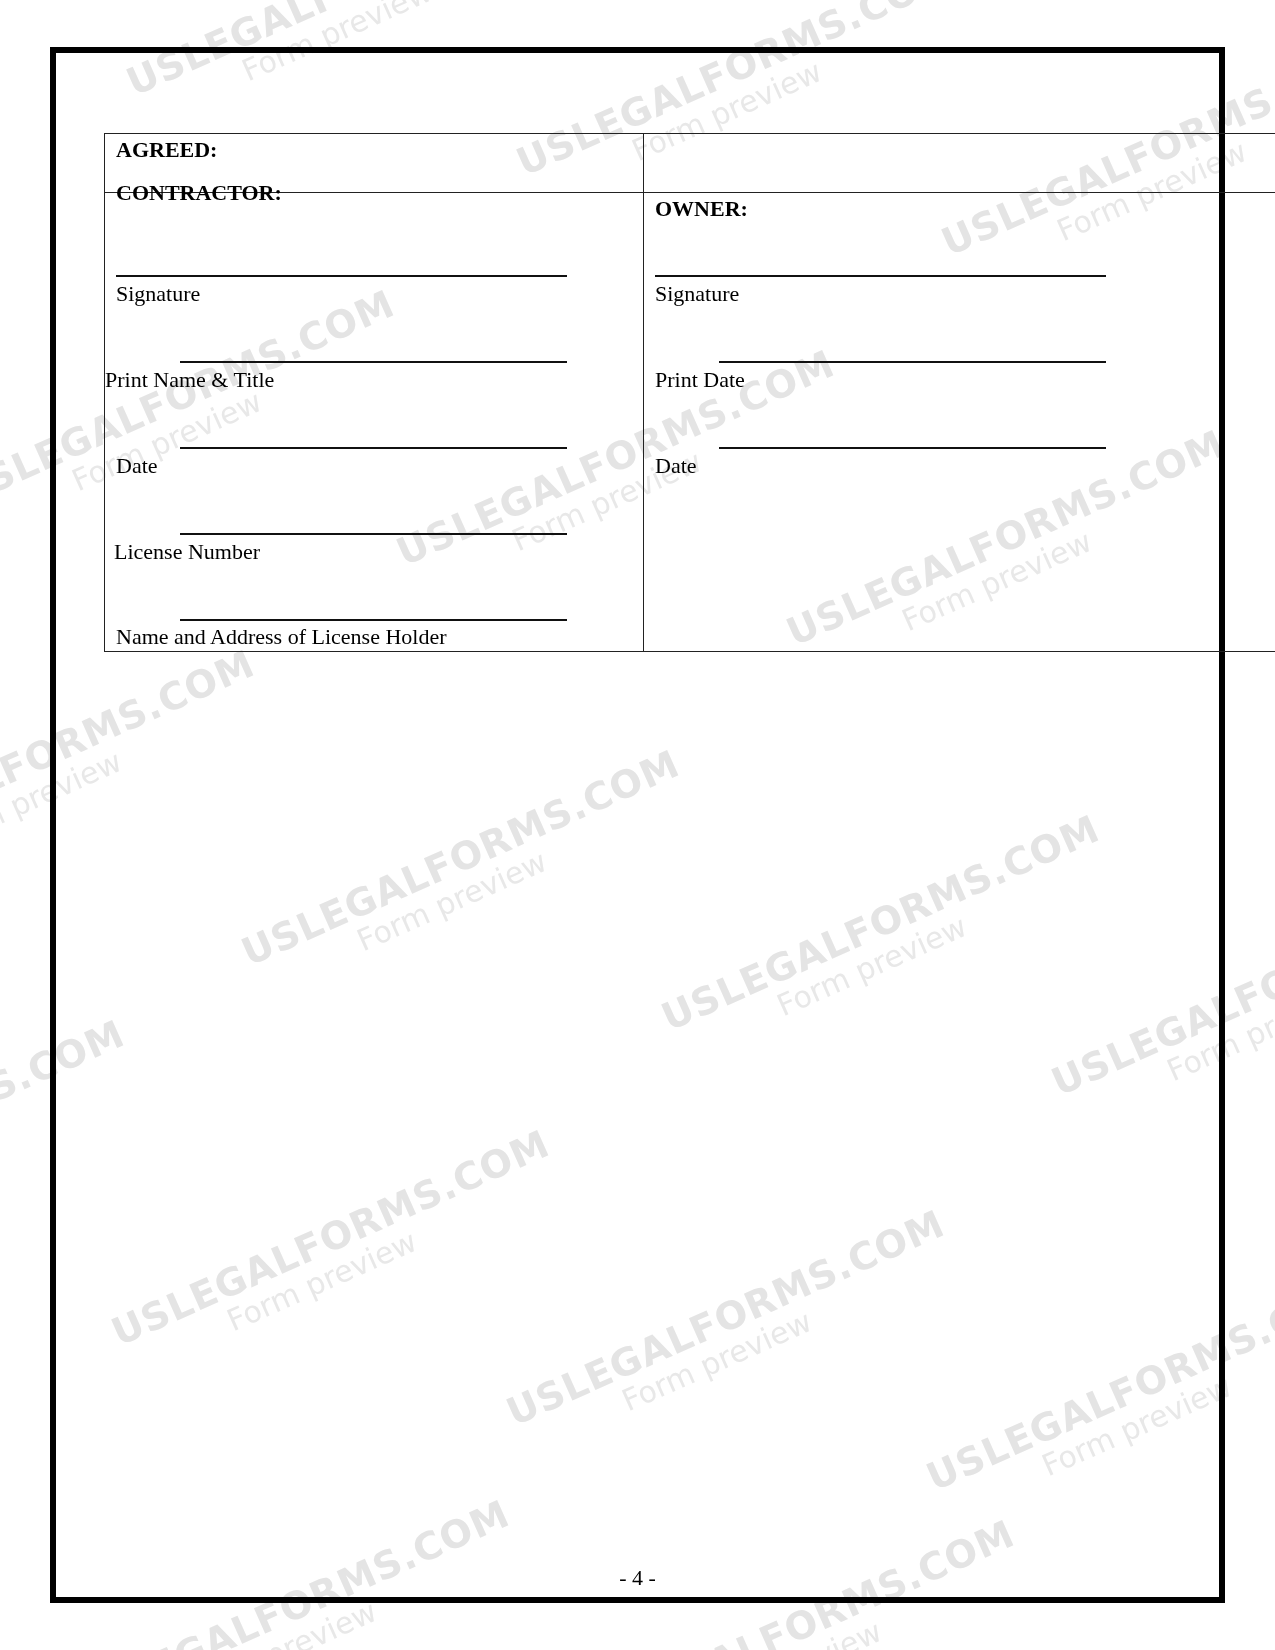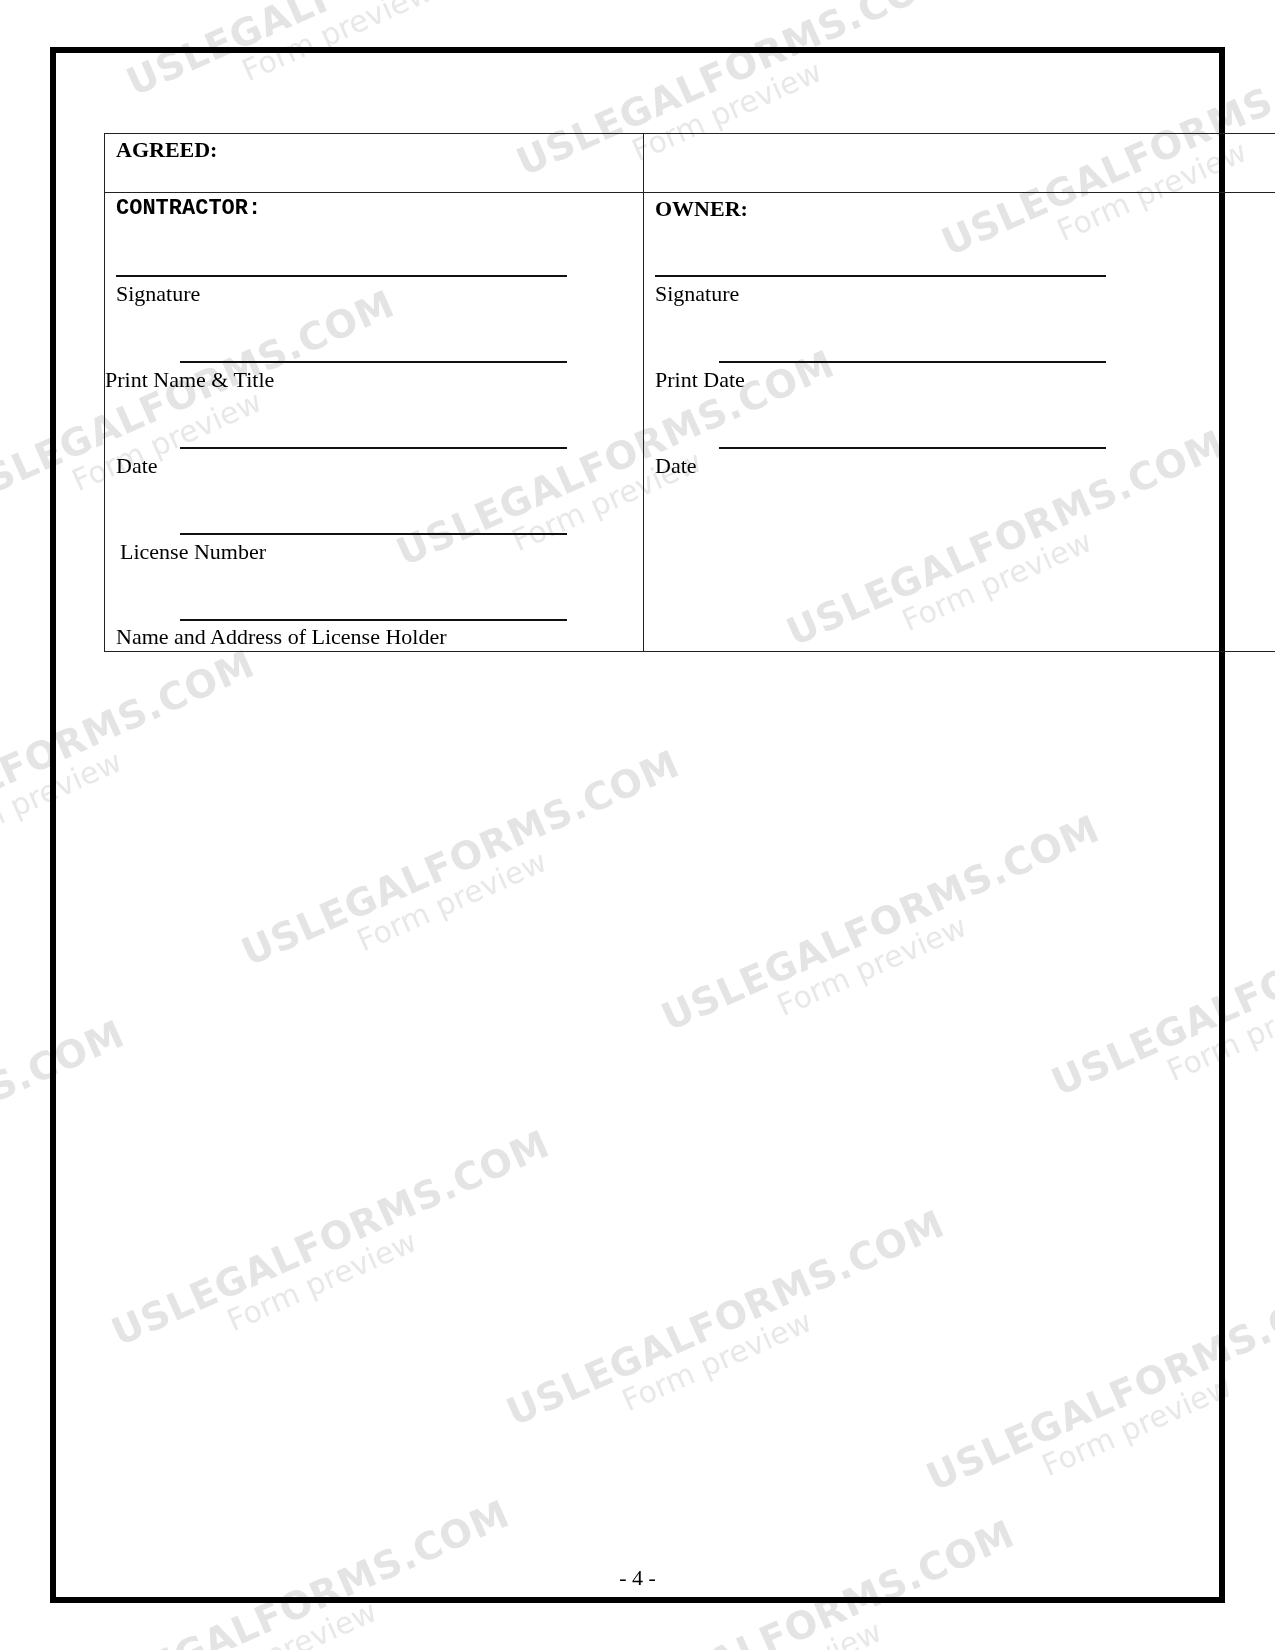--- a/index.html
+++ b/index.html
@@ -181,7 +181,7 @@
     <div class="col-divider"></div>
 
     <div>
-      <div class="cell-label-bold" style="left:11px; top:64px;font-family:Liberation Mono, monospace;">CONTRACTOR:</div>
+      <div class="cell-label-bold" style="left:11px; top:48px;">CONTRACTOR:</div>
 
       <div class="sig-line" style="left:11px; width:451px; top:141px;"></div>
       <div class="field-label" style="left:11px; top:149px;">Signature</div>

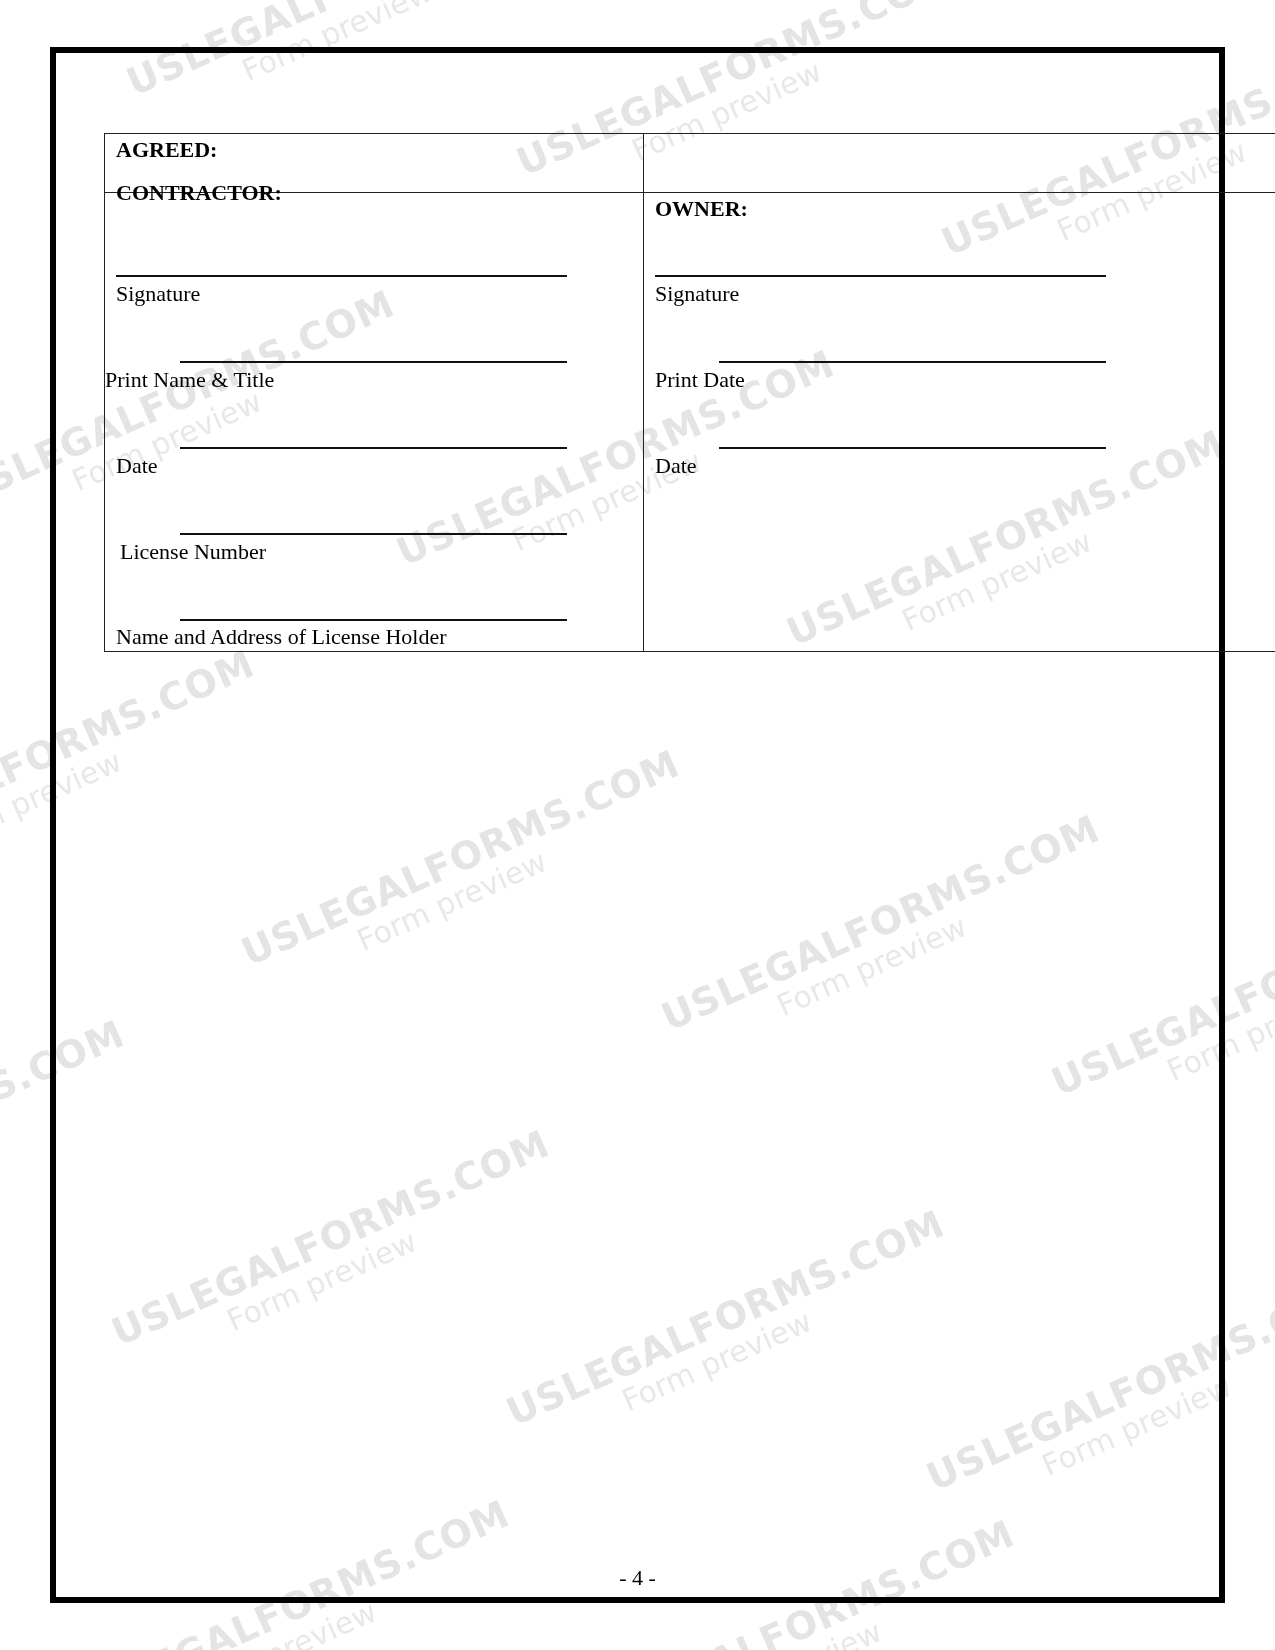--- a/index.html
+++ b/index.html
@@ -193,7 +193,7 @@
       <div class="field-label" style="left:11px; top:321px;">Date</div>
 
       <div class="sig-line" style="left:75px; width:387px; top:399px;"></div>
-      <div class="field-label" style="left:15px; top:407px;">License Number</div>
+      <div class="field-label" style="left:9px; top:407px;">License Number</div>
 
       <div class="sig-line" style="left:75px; width:387px; top:485px;"></div>
       <div class="field-label" style="left:11px; top:492px;">Name and Address of License Holder</div>

